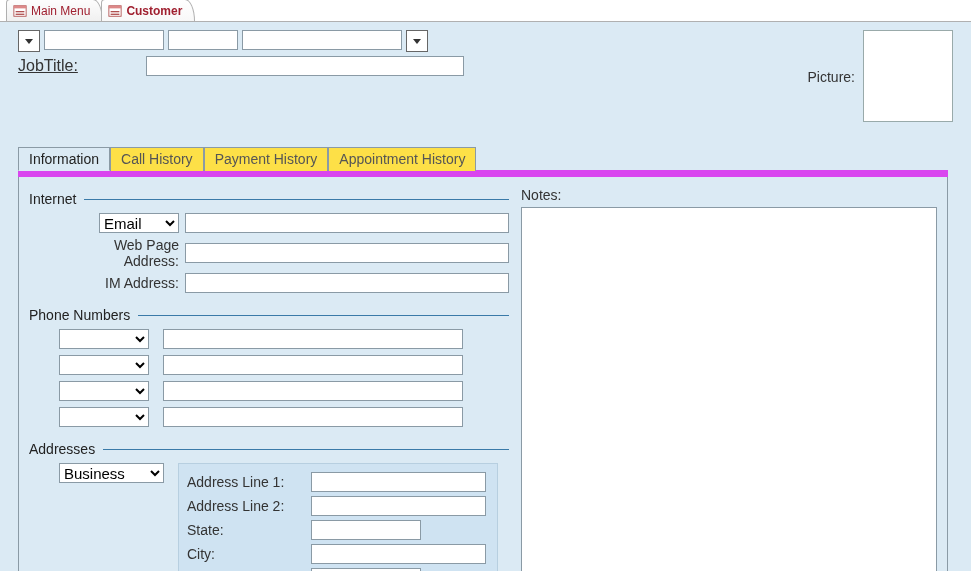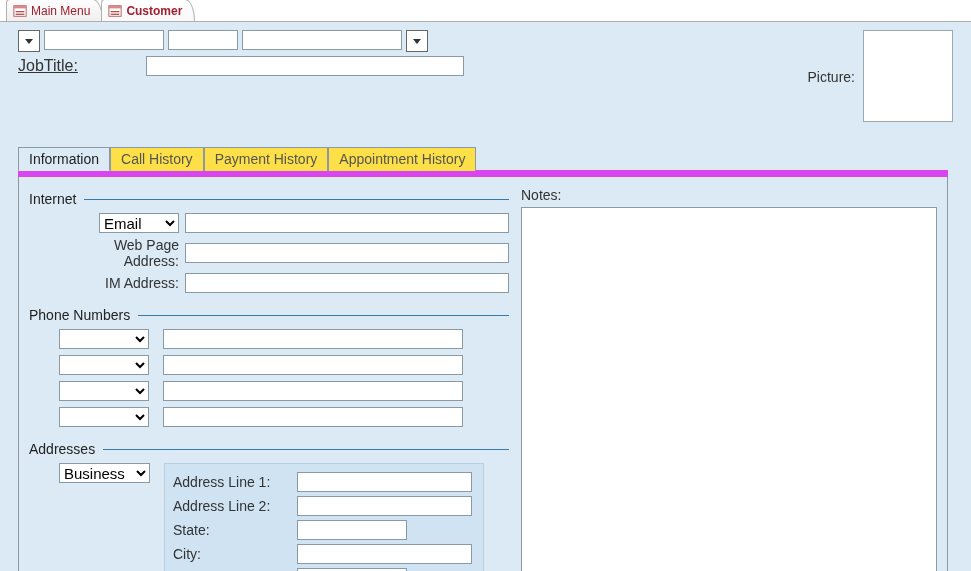--- a/index.html
+++ b/index.html
@@ -259,7 +259,7 @@
             <span class="line"></span>
           </div>
         <div style="display:flex; align-items:flex-start; gap:14px; margin-left:30px;">
-          <select class="sel" style="width:91px">
+          <select class="sel" style="width:105px">
             <option>Business</option>
           </select>
           <div class="addr-panel" style="margin-left:0">

